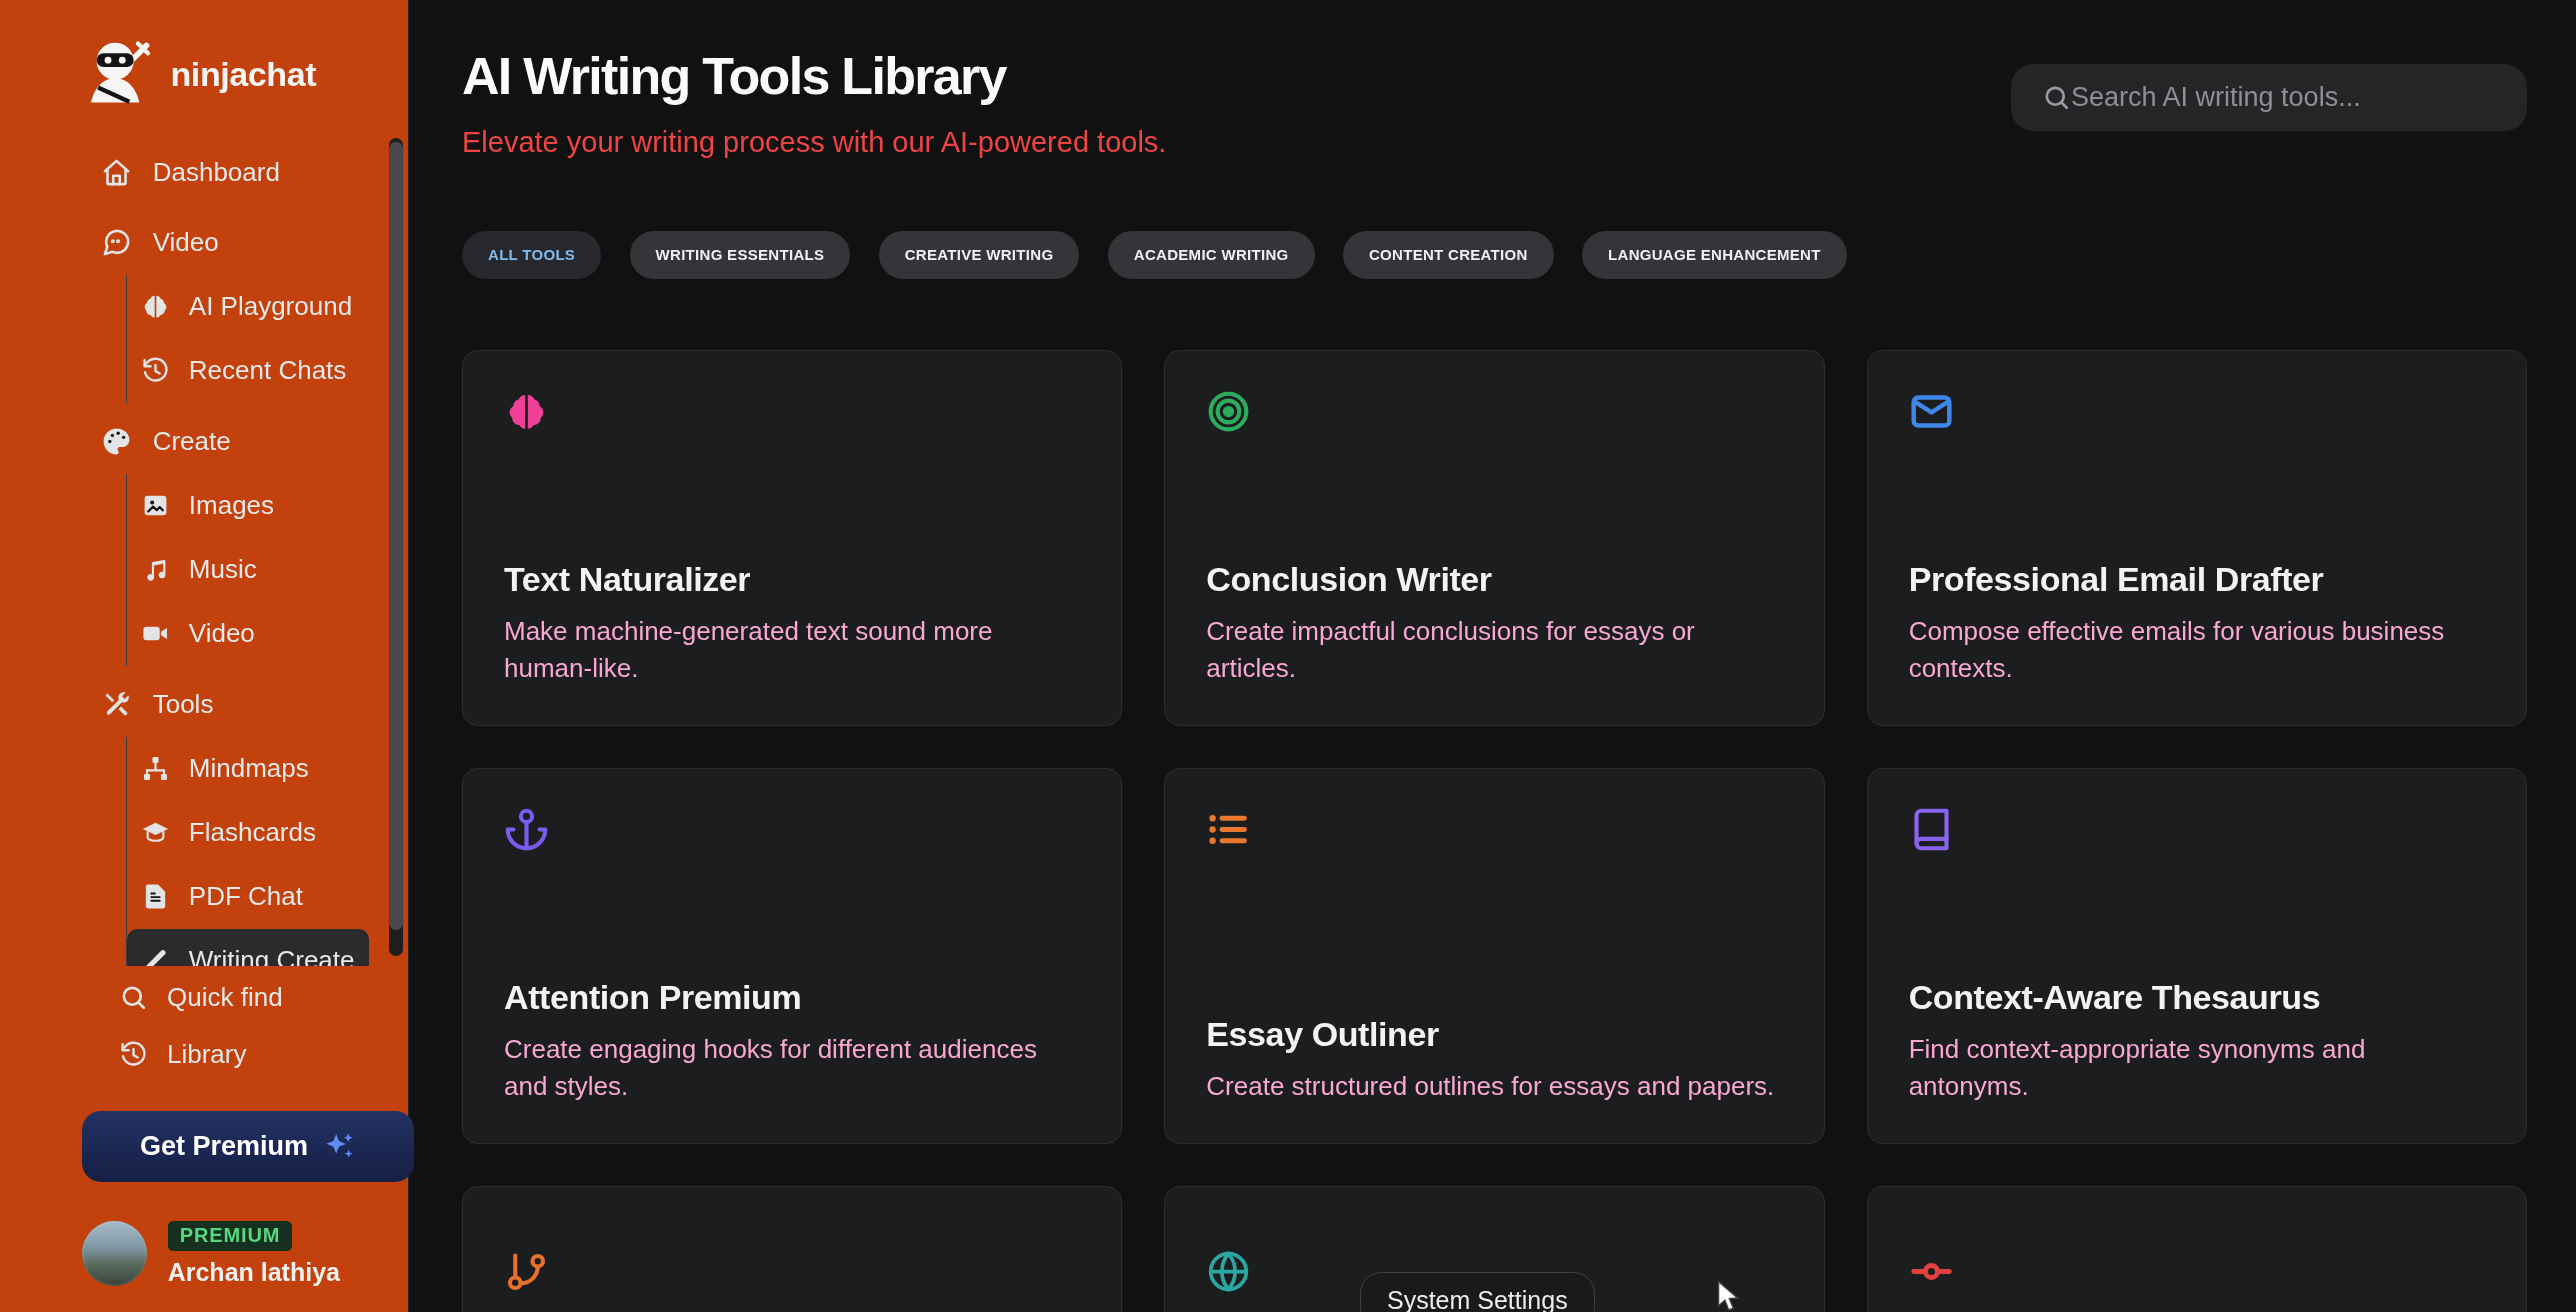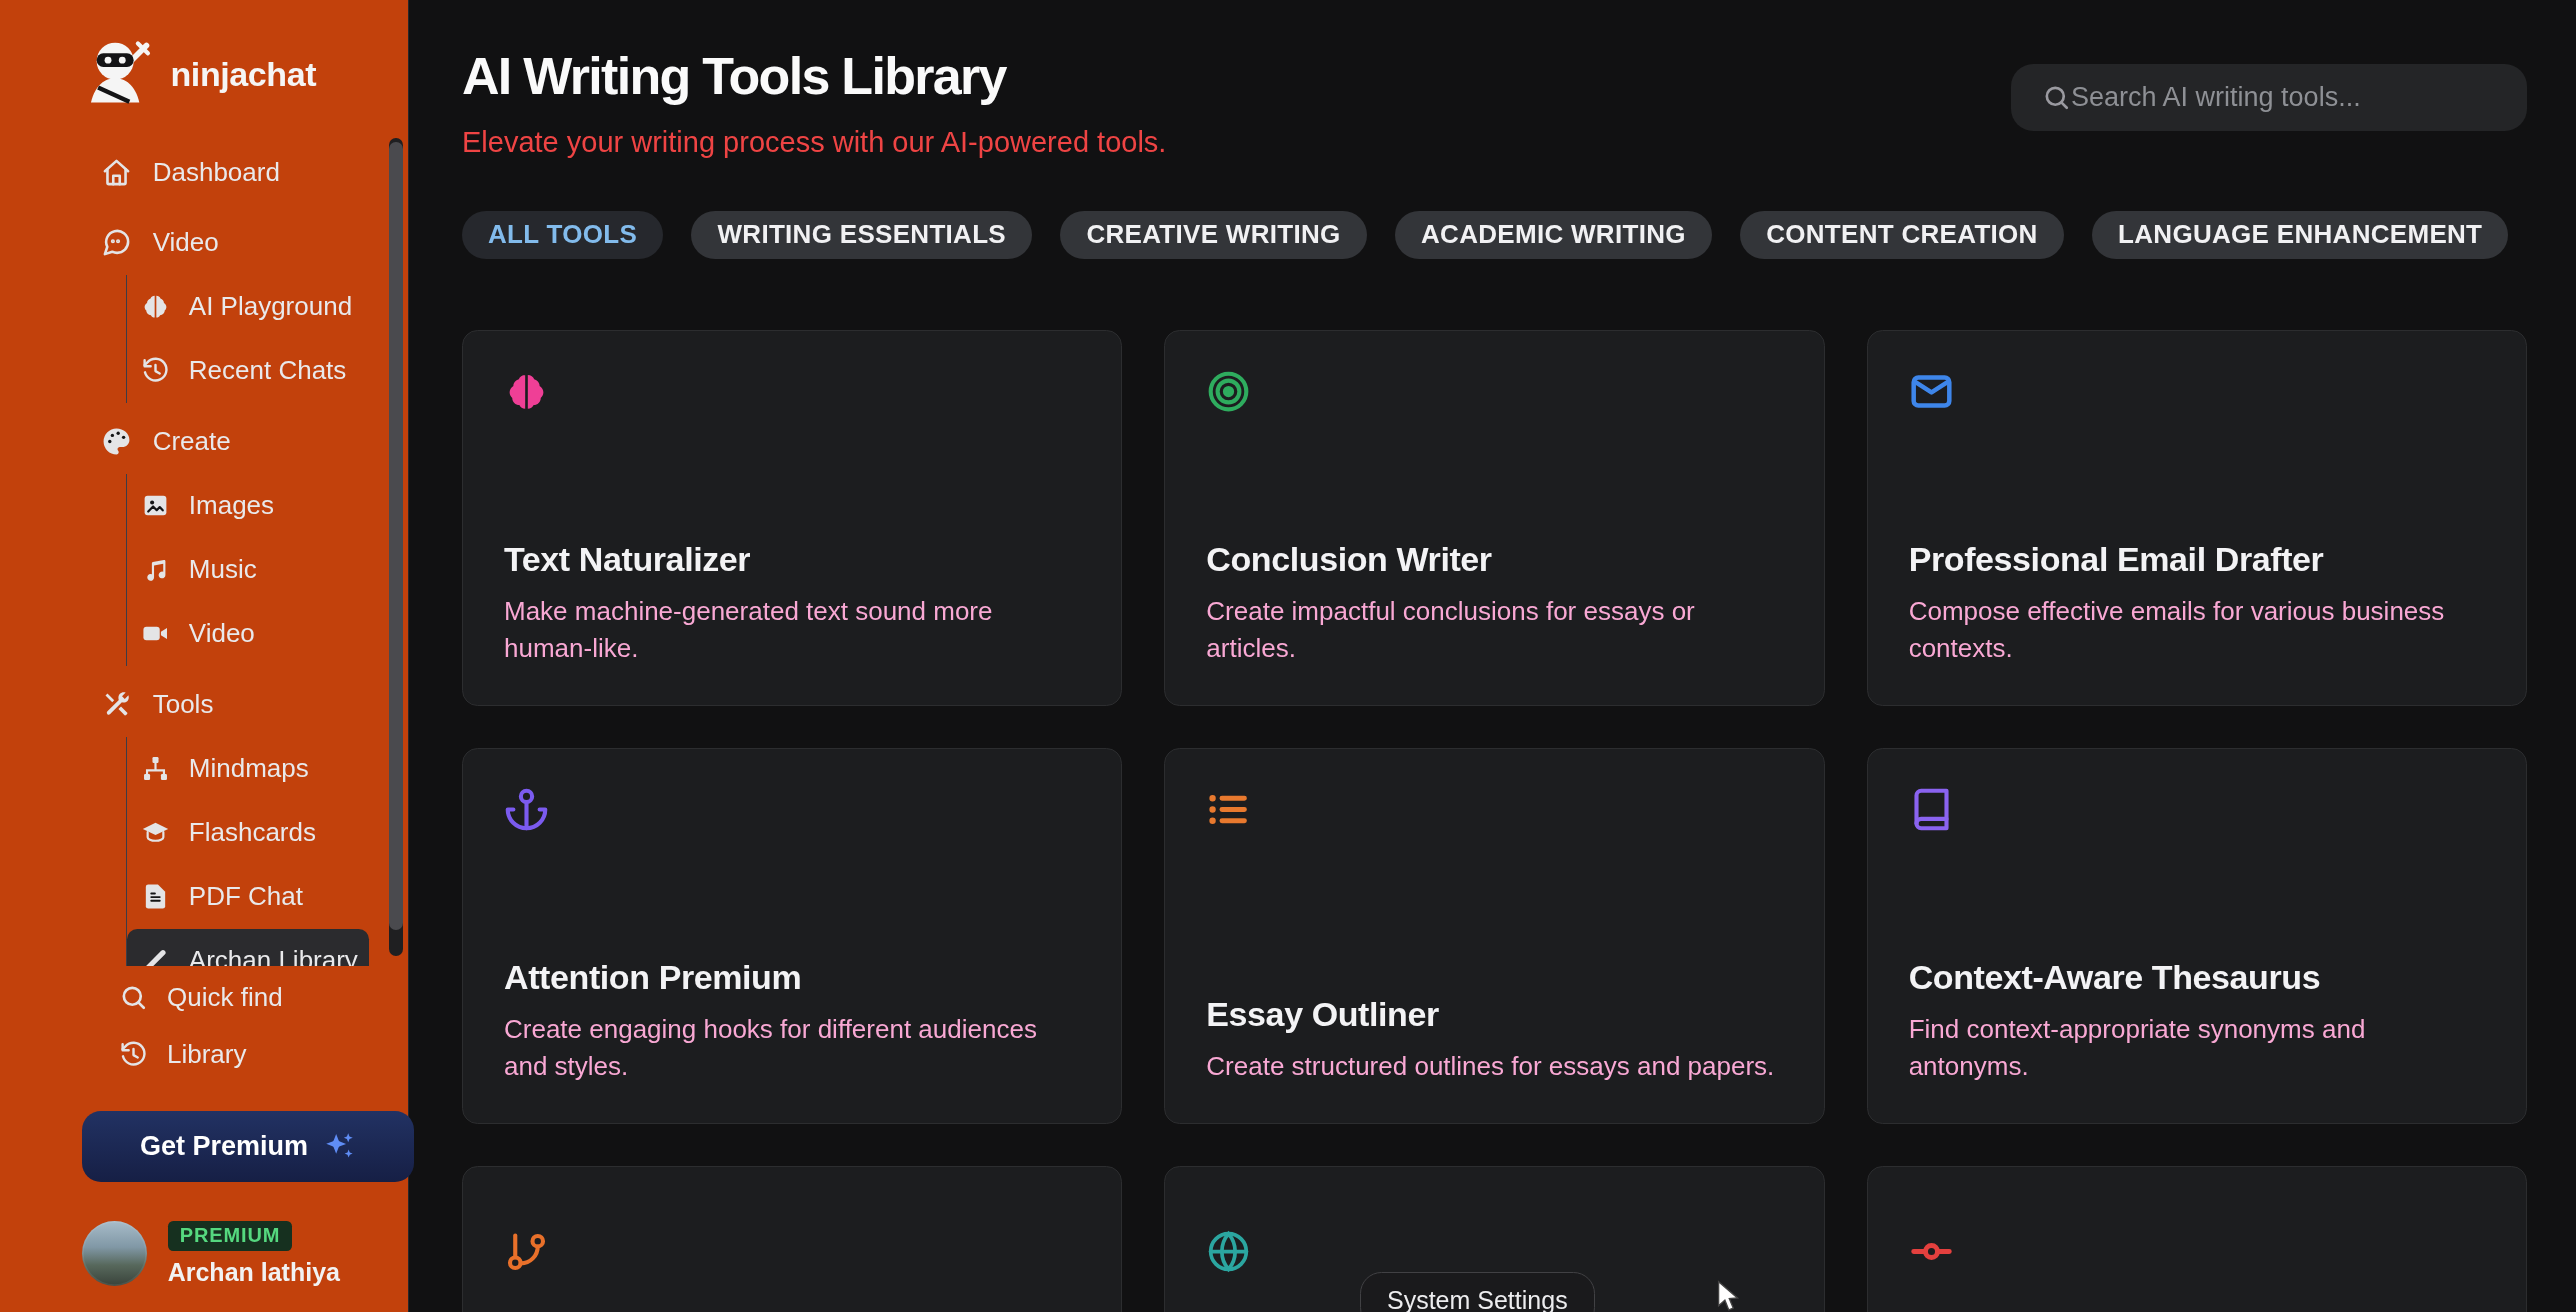--- a/index.html
+++ b/index.html
@@ -69,8 +69,8 @@
 
   .chips { display:flex; gap:28.4px; margin-top:52px; }
   .chip { height:48px; padding:0 26px; border:none; border-radius:24px; background:#333539;
-    color:#f1f1f3; font-size:26px; font-weight:700; letter-spacing:0.3px; cursor:pointer;
-    font-family:inherit; display:flex; align-items:center; }
+    color:#f1f1f3; font-size:15px; font-weight:700; letter-spacing:0.3px; cursor:pointer;
+    font-family:inherit; display:flex; align-items:center;margin-top:20px; }
   .chip.active { background:#26282d; color:#82bbec; }
 
   .grid { display:grid; grid-template-columns:repeat(3,1fr); gap:42px; margin-top:71px; }

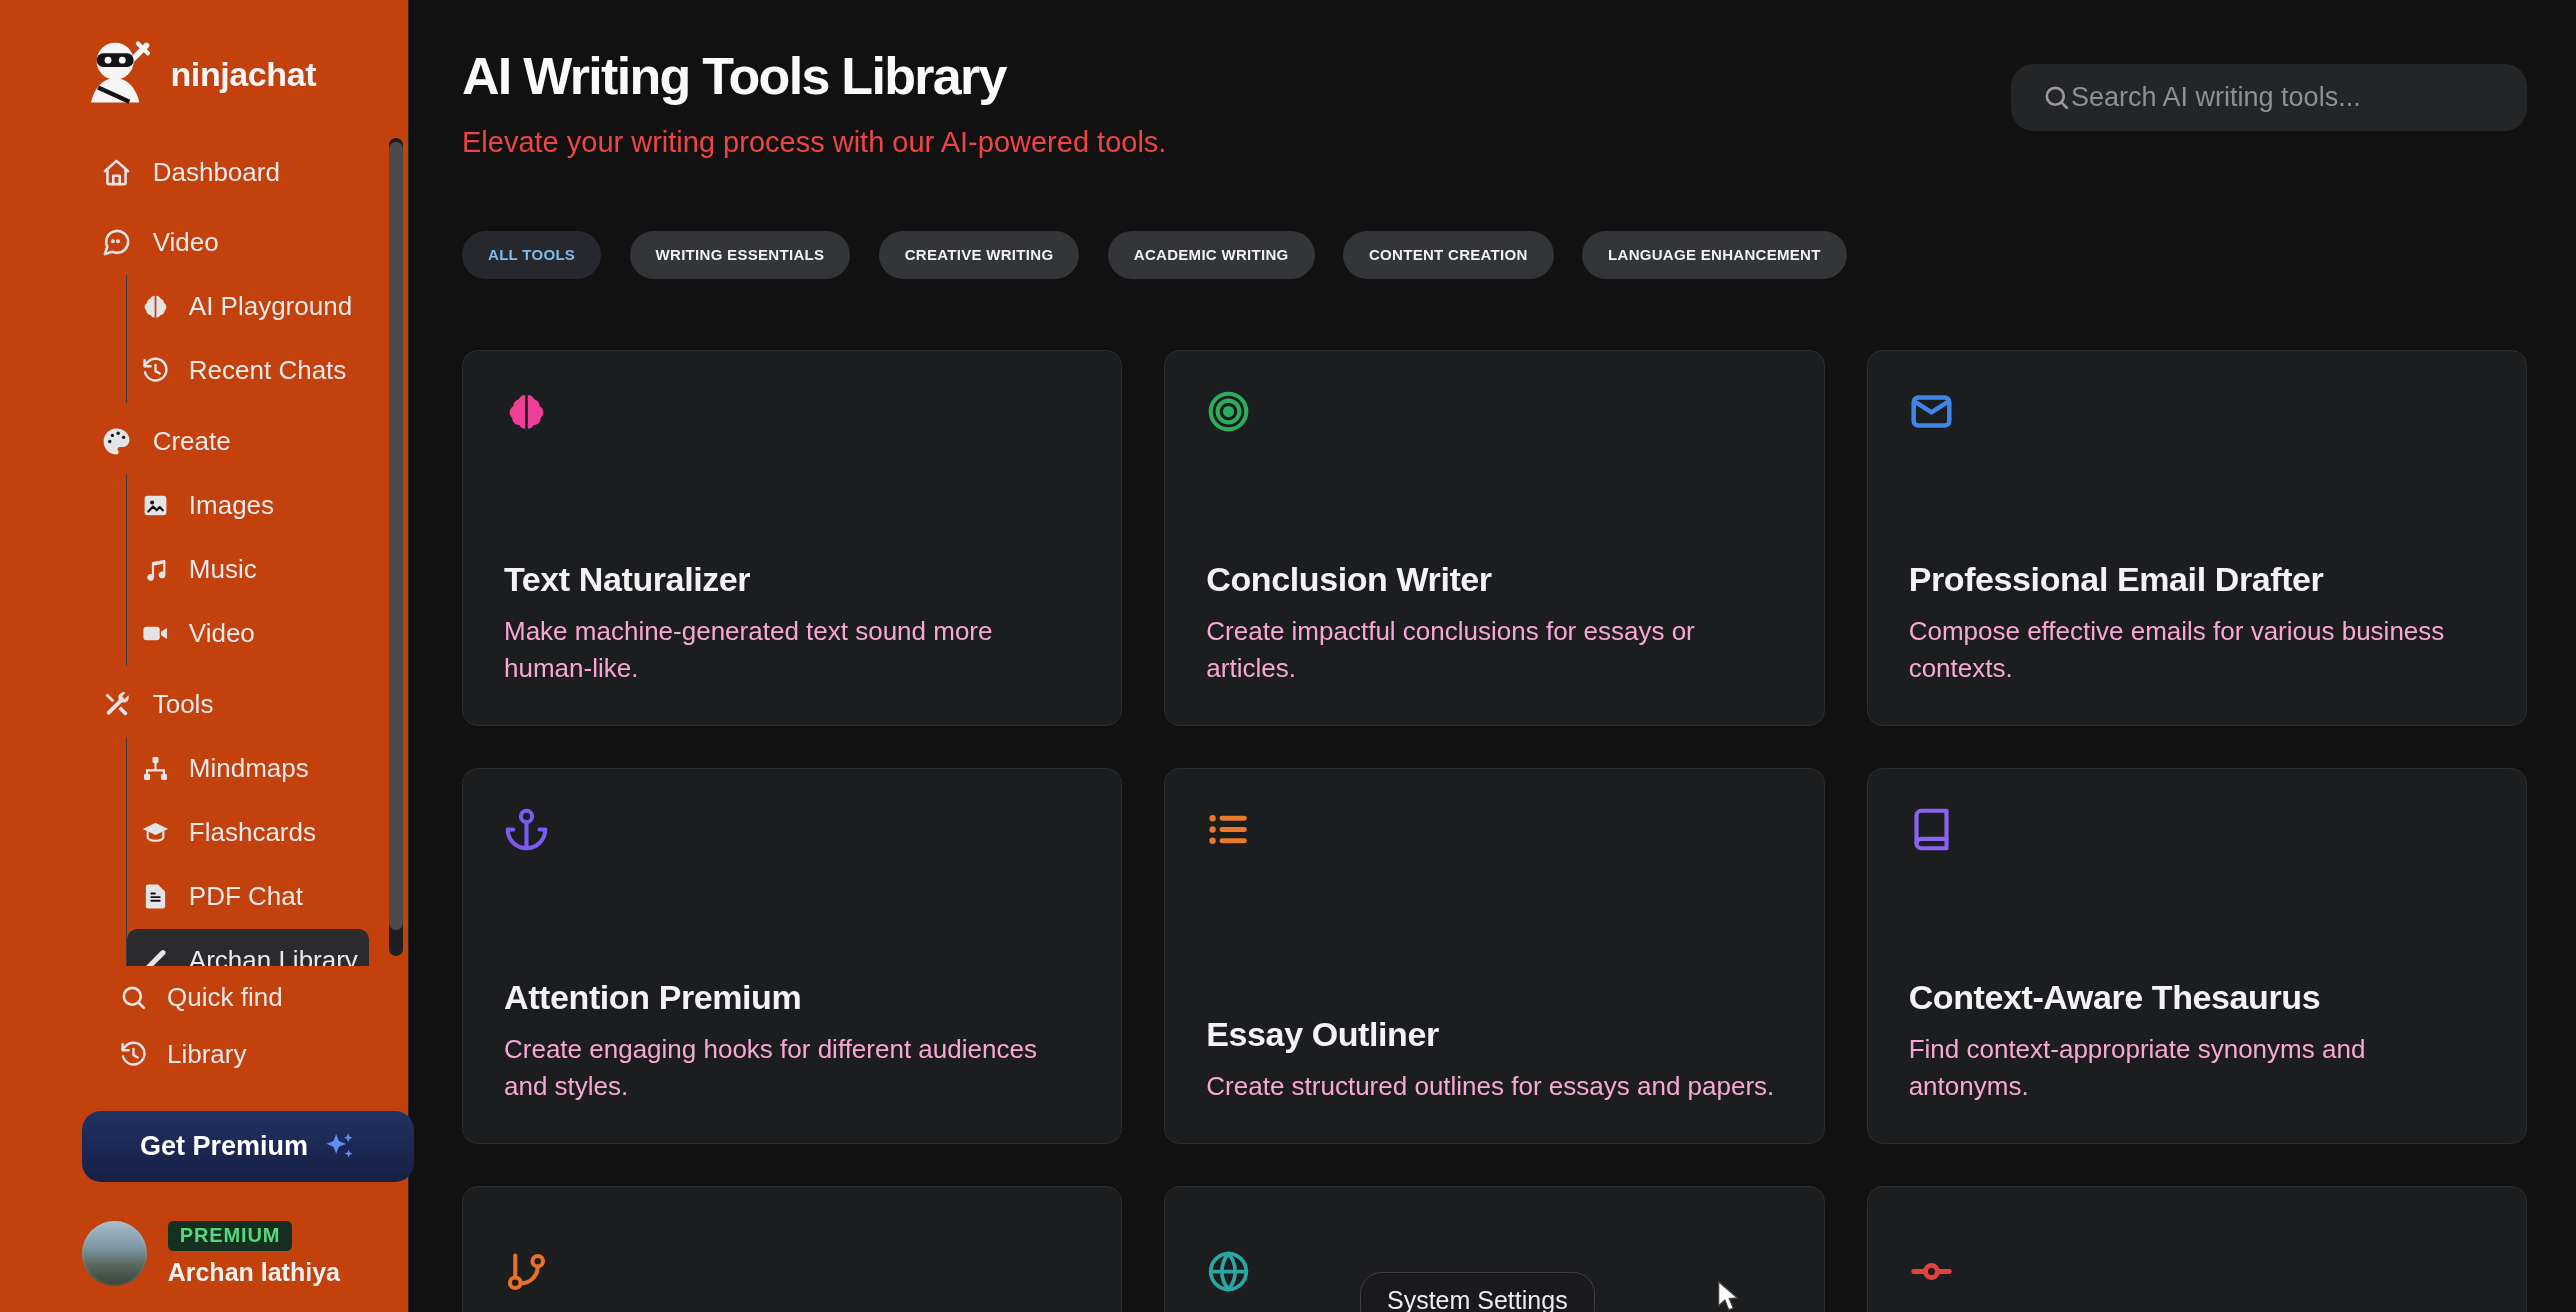--- a/index.html
+++ b/index.html
@@ -244,7 +244,7 @@
                 <path fill="currentColor" d="M3 21l1.2-4.5L16.7 4a2.1 2.1 0 0 1 3 3L7.2 19.5Z"></path>
               </svg>
             </span>
-            <span>Archan Library</span>
+            <span>Writing Create</span>
           </div>
         </div>
       </nav>

